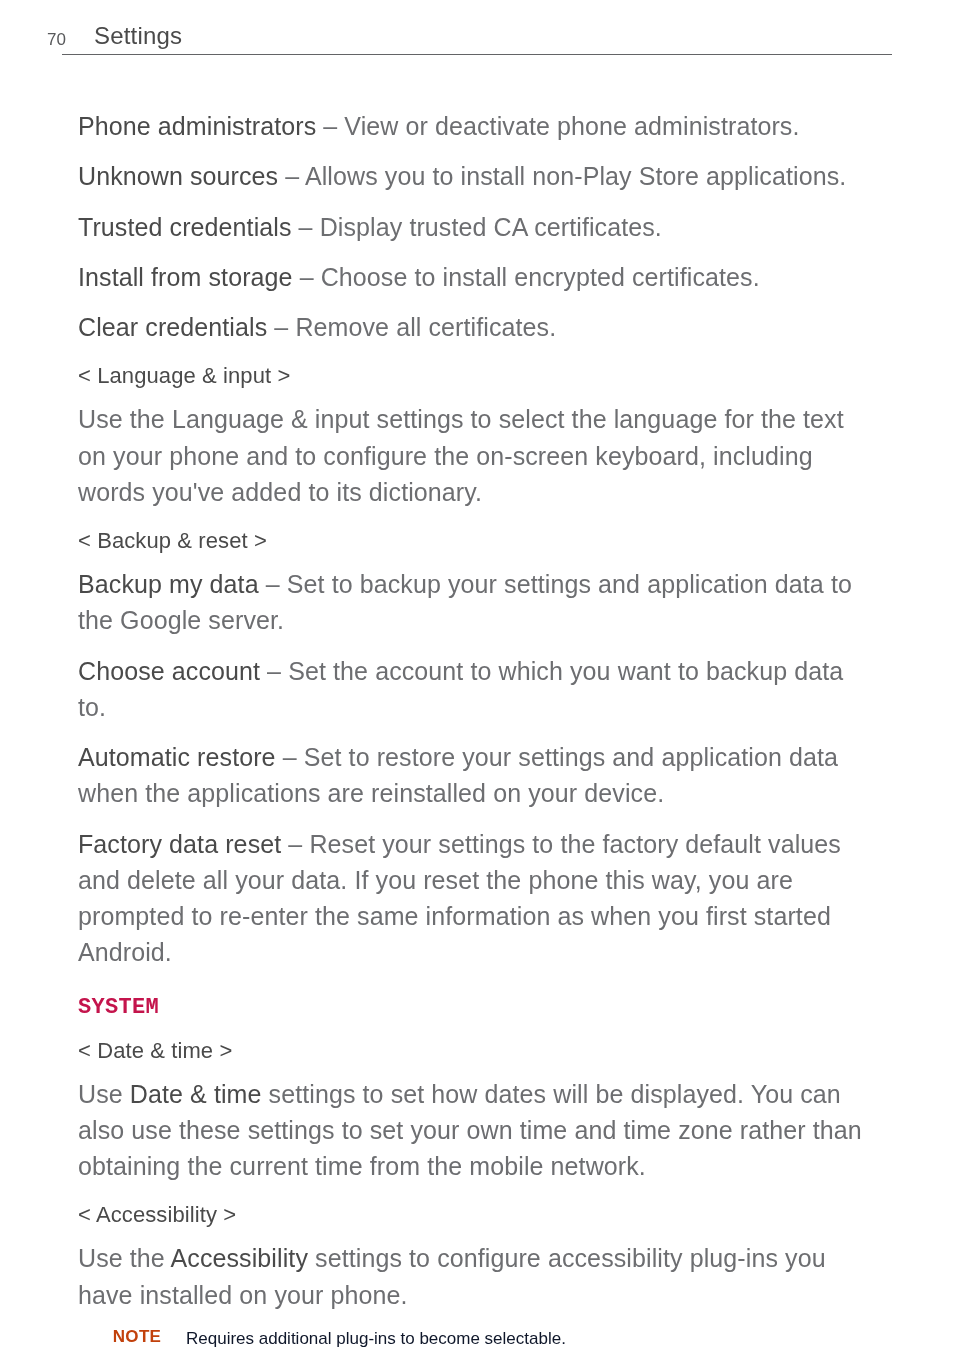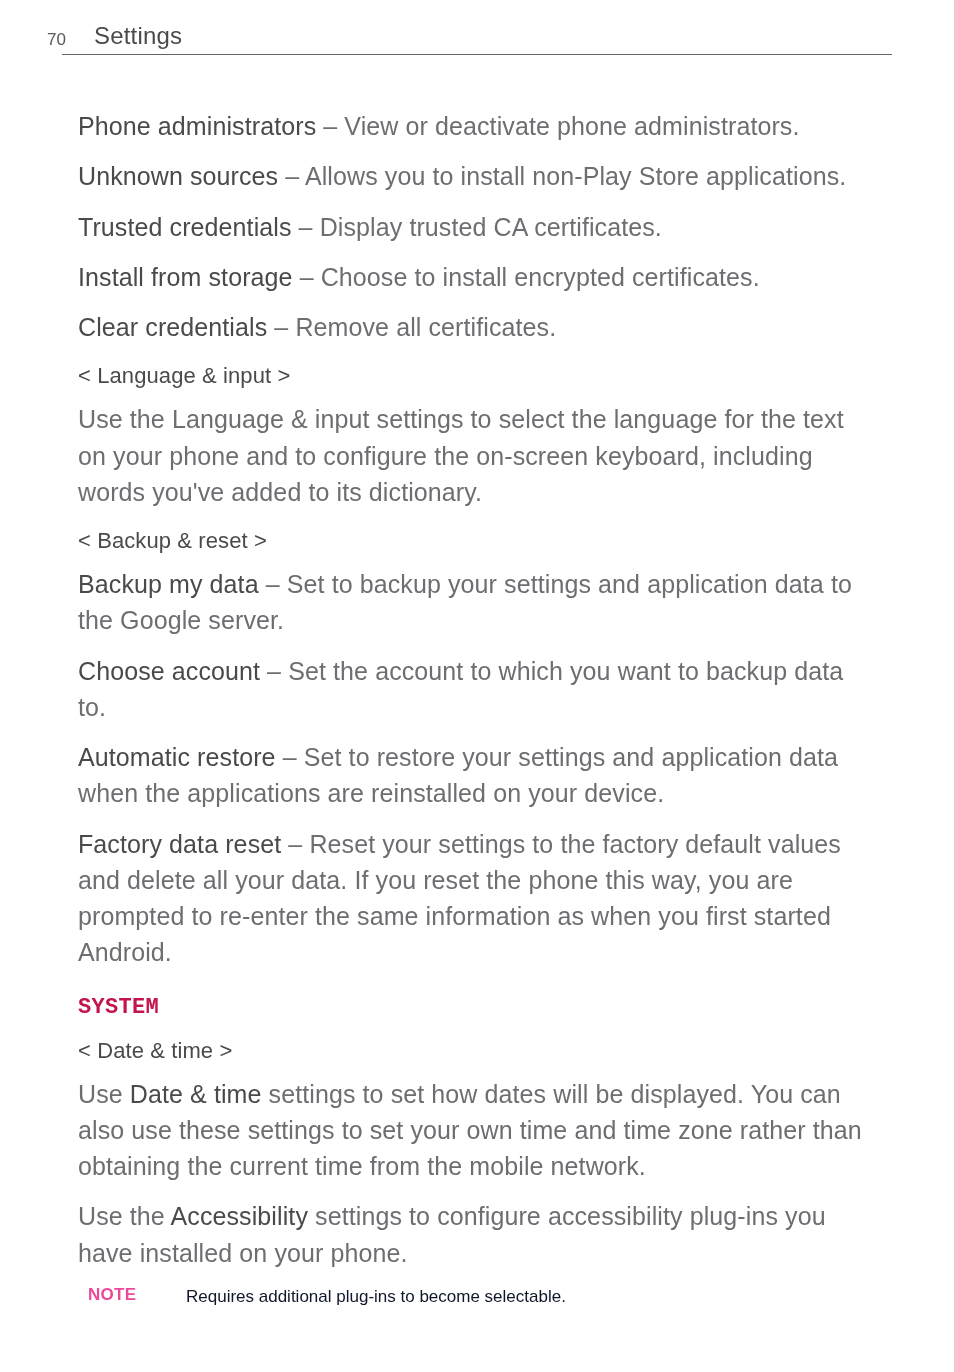--- a/index.html
+++ b/index.html
@@ -145,6 +145,7 @@
     <span>Use </span><b class="term">Date &amp; time</b><span> settings to set how dates will be displayed. You can also use these settings to set your own time and time zone rather than obtaining the current time from the mobile network.</span>
   </p>
 
+  <div class="sub-h">&lt; Accessibility &gt;</div>
   <p class="p">
     <span>Use the </span><b class="term">Accessibility</b><span> settings to configure accessibility plug-ins you have installed on your phone.</span>
   </p>

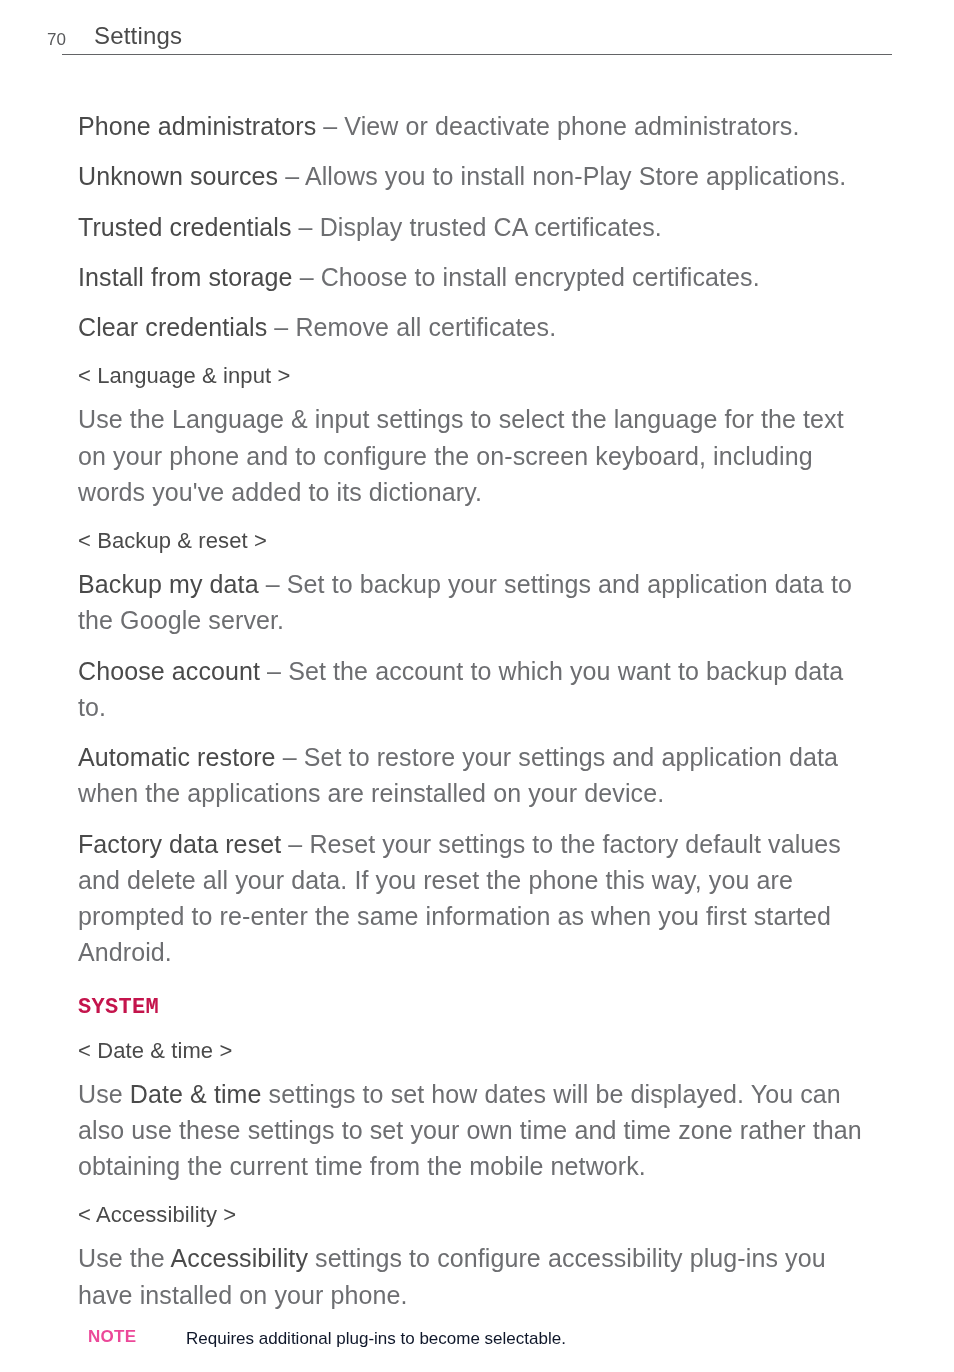--- a/index.html
+++ b/index.html
@@ -80,11 +80,12 @@
     padding-left: 10px;
   }
   .note-label {
-    color: #ec4899;
+    color: #c2410c;
     font-weight: 700;
     font-size: 17px;
     letter-spacing: 0.3px;
     min-width: 98px;
+    text-align: center;
   }
   .note-text {
     color: #0f172a;

